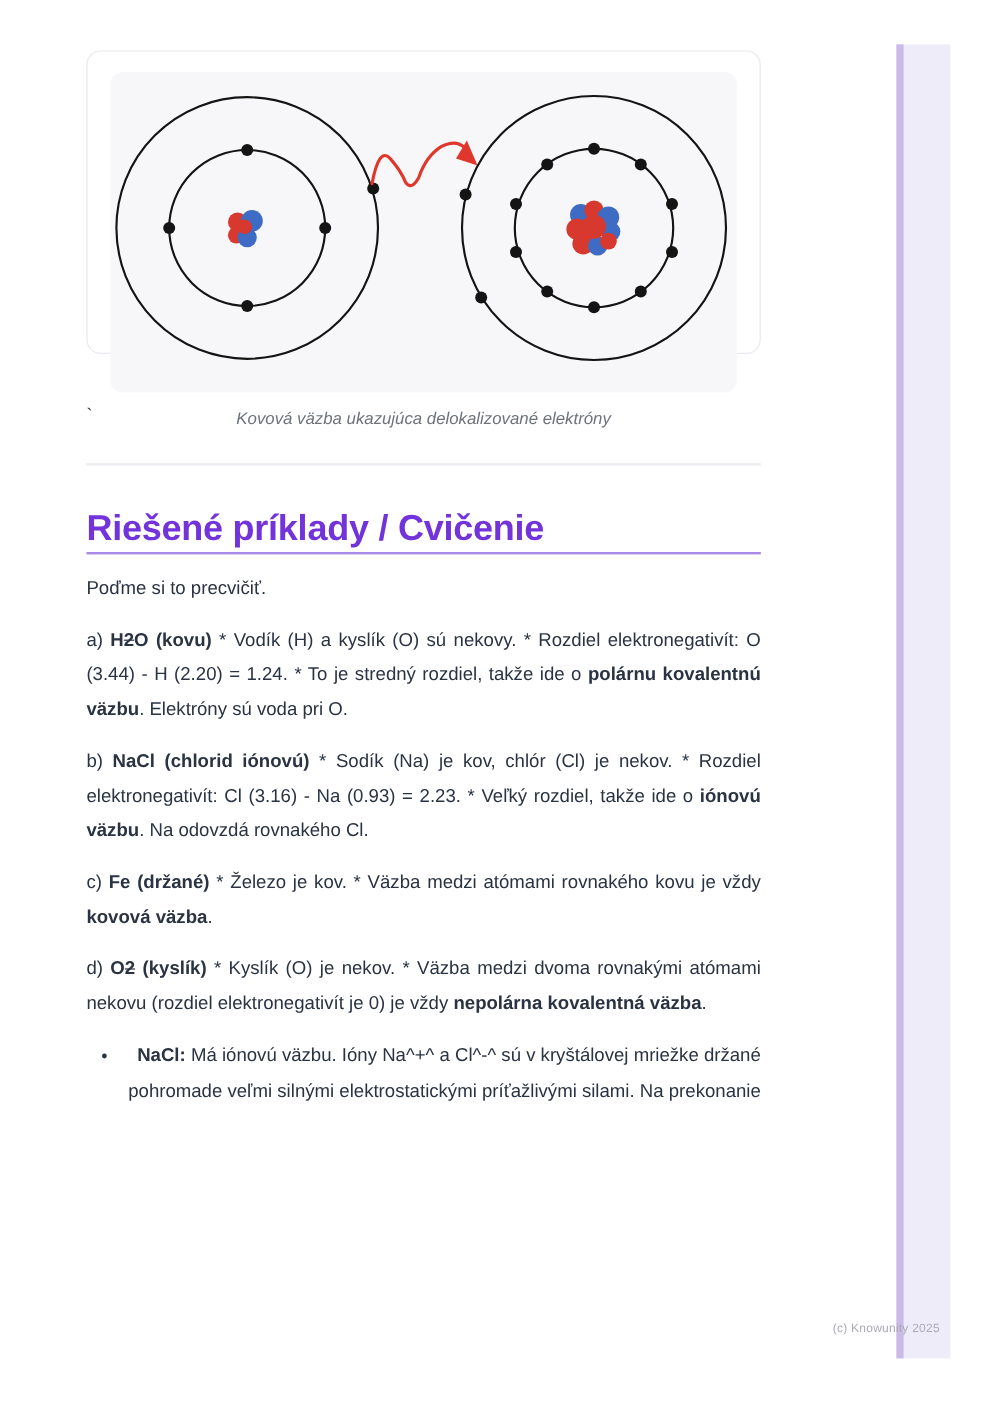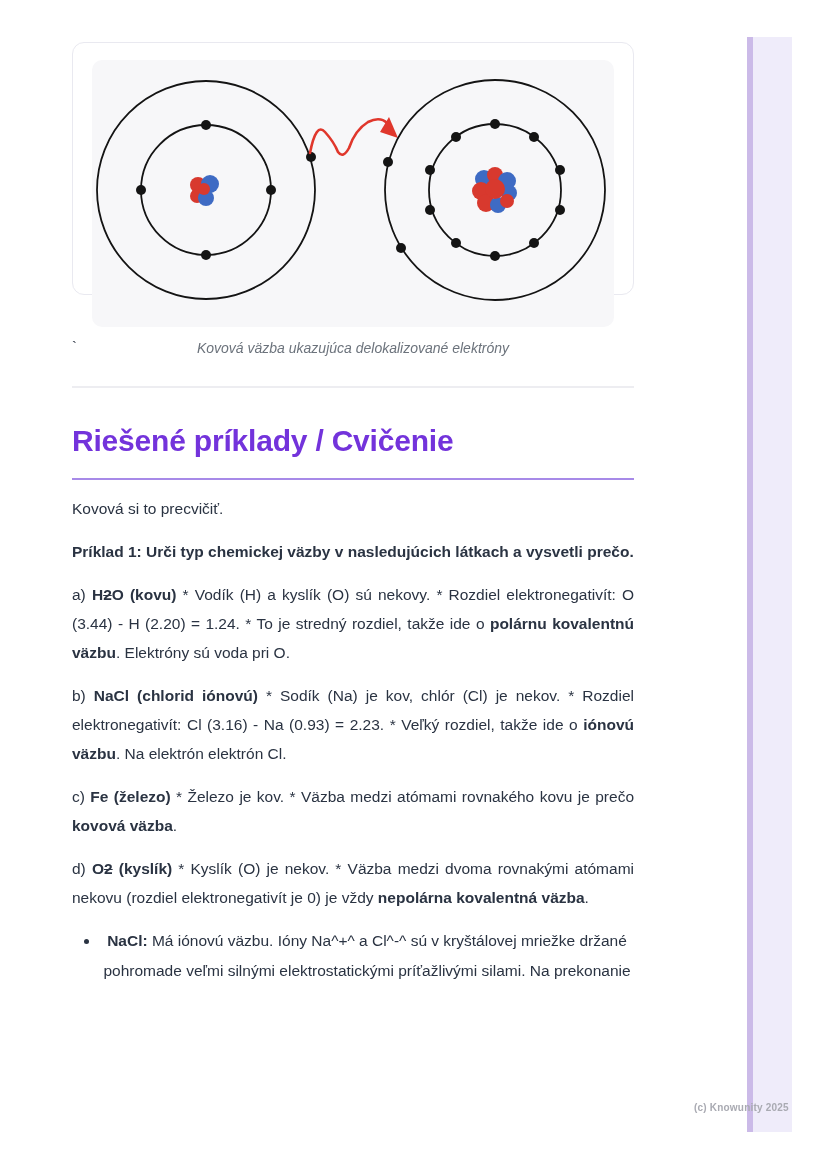--- a/index.html
+++ b/index.html
@@ -29,7 +29,7 @@
   .divider{margin:25px 0 0;border:none;border-top:2px solid #ededf1;}
   .section-title{
     margin:34px 0 8px;font-size:30px;line-height:38px;font-weight:700;
-    color:#7333db;padding-bottom:18px;border-bottom:2px solid #a78ae8;
+    color:#7333db;border-bottom:2px solid #a78ae8;
     letter-spacing:-0.2px;
   }
   p{margin:14px 0;font-size:15.5px;line-height:29px;text-align:justify;}

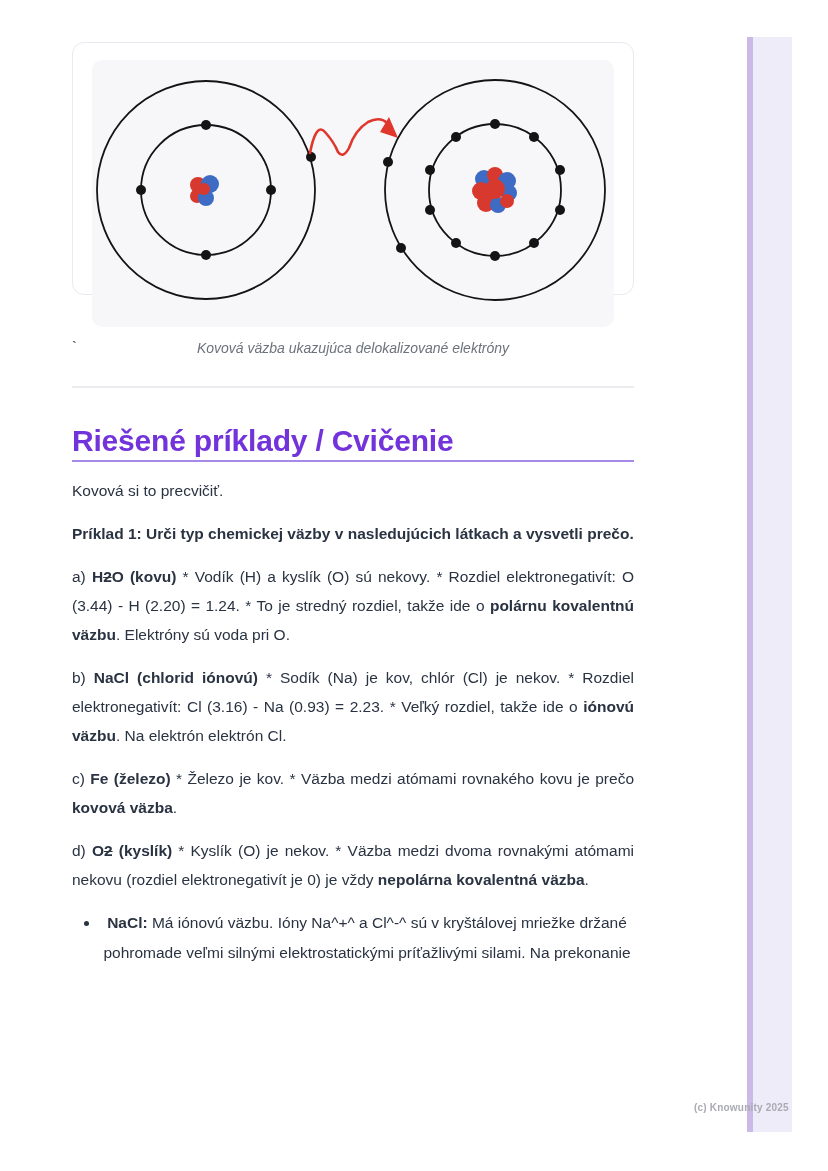--- a/index.html
+++ b/index.html
@@ -113,7 +113,7 @@
 
   <h1 class="section-title">Riešené príklady / Cvičenie</h1>
 
-  <p>Kovová si to precvičiť.</p>
+  <p>Poďme si to precvičiť.</p>
 
   <p class="b">Príklad 1: Urči typ chemickej väzby v nasledujúcich látkach a vysvetli prečo.</p>
 

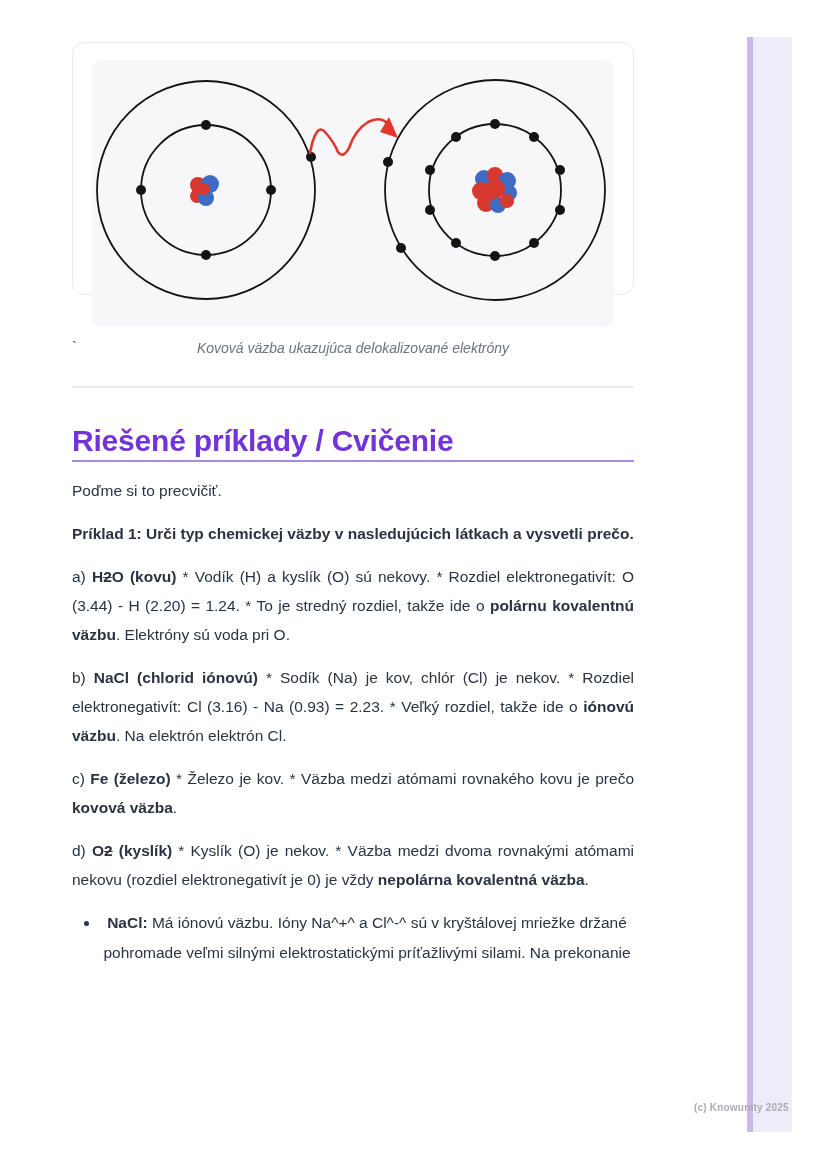--- a/index.html
+++ b/index.html
@@ -115,7 +115,6 @@
 
   <p>Poďme si to precvičiť.</p>
 
-  <p class="b">Príklad 1: Urči typ chemickej väzby v nasledujúcich látkach a vysvetli prečo.</p>
 
   <p><span>a) </span><span class="b">H</span><span class="b st">2</span><span class="b">O (kovu)</span><span> * Vodík (H) a kyslík (O) sú nekovy. * Rozdiel elektronegativít: O (3.44) - H (2.20) = 1.24. * To je stredný rozdiel, takže ide o </span><span class="b">polárnu kovalentnú väzbu</span><span>. Elektróny sú voda pri O.</span></p>
 

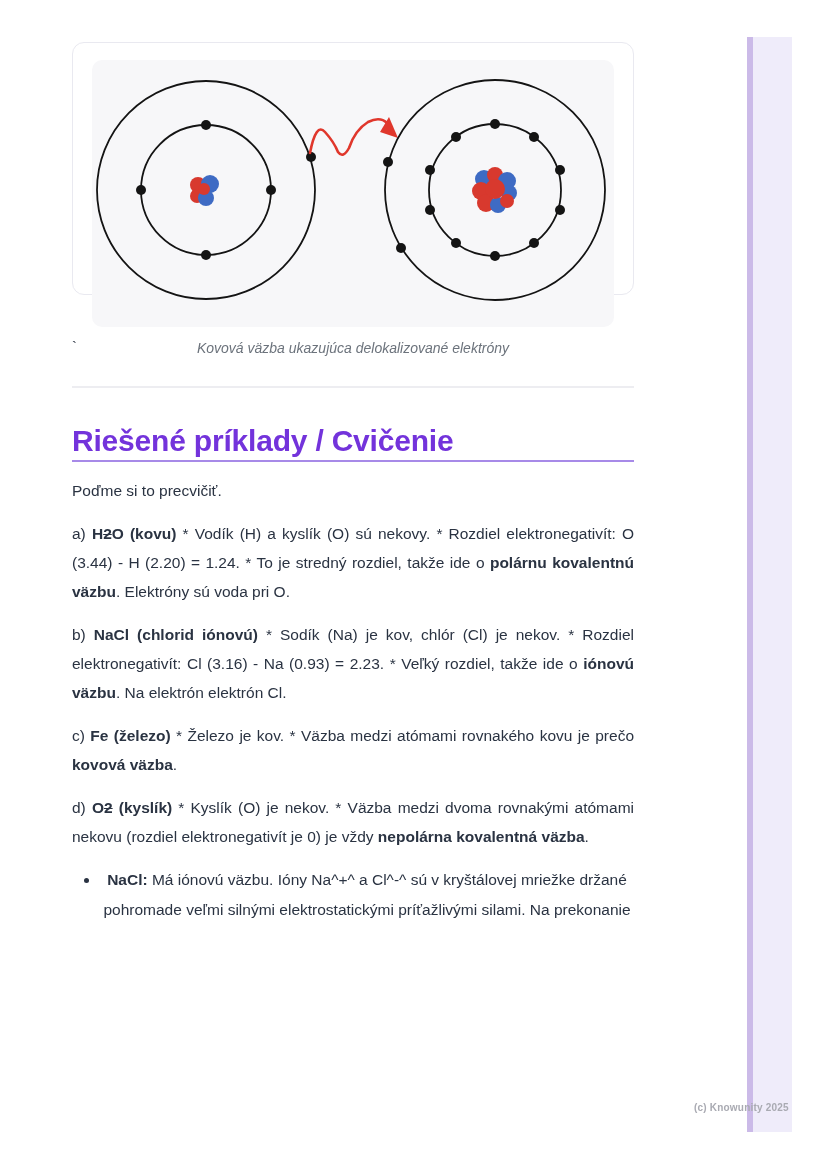--- a/index.html
+++ b/index.html
@@ -118,7 +118,7 @@
 
   <p><span>a) </span><span class="b">H</span><span class="b st">2</span><span class="b">O (kovu)</span><span> * Vodík (H) a kyslík (O) sú nekovy. * Rozdiel elektronegativít: O (3.44) - H (2.20) = 1.24. * To je stredný rozdiel, takže ide o </span><span class="b">polárnu kovalentnú väzbu</span><span>. Elektróny sú voda pri O.</span></p>
 
-  <p><span>b) </span><span class="b">NaCl (chlorid iónovú)</span><span> * Sodík (Na) je kov, chlór (Cl) je nekov. * Rozdiel elektronegativít: Cl (3.16) - Na (0.93) = 2.23. * Veľký rozdiel, takže ide o </span><span class="b">iónovú väzbu</span><span>. Na elektrón elektrón Cl.</span></p>
+  <p><span>b) </span><span class="b">NaCl (chlorid iónovú)</span><span> * Sodík (Na) je kov, chlór (Cl) je nekov. * Rozdiel elektronegativít: Cl (3.16) - Na (0.93) = 2.23. * Veľký rozdiel, takže ide o </span><span class="b">iónovú väzbu</span><span>. Na odovzdá rovnakého Cl.</span></p>
 
   <p><span>c) </span><span class="b">Fe (železo)</span><span> * Železo je kov. * Väzba medzi atómami rovnakého kovu je prečo </span><span class="b">kovová väzba</span><span>.</span></p>
 

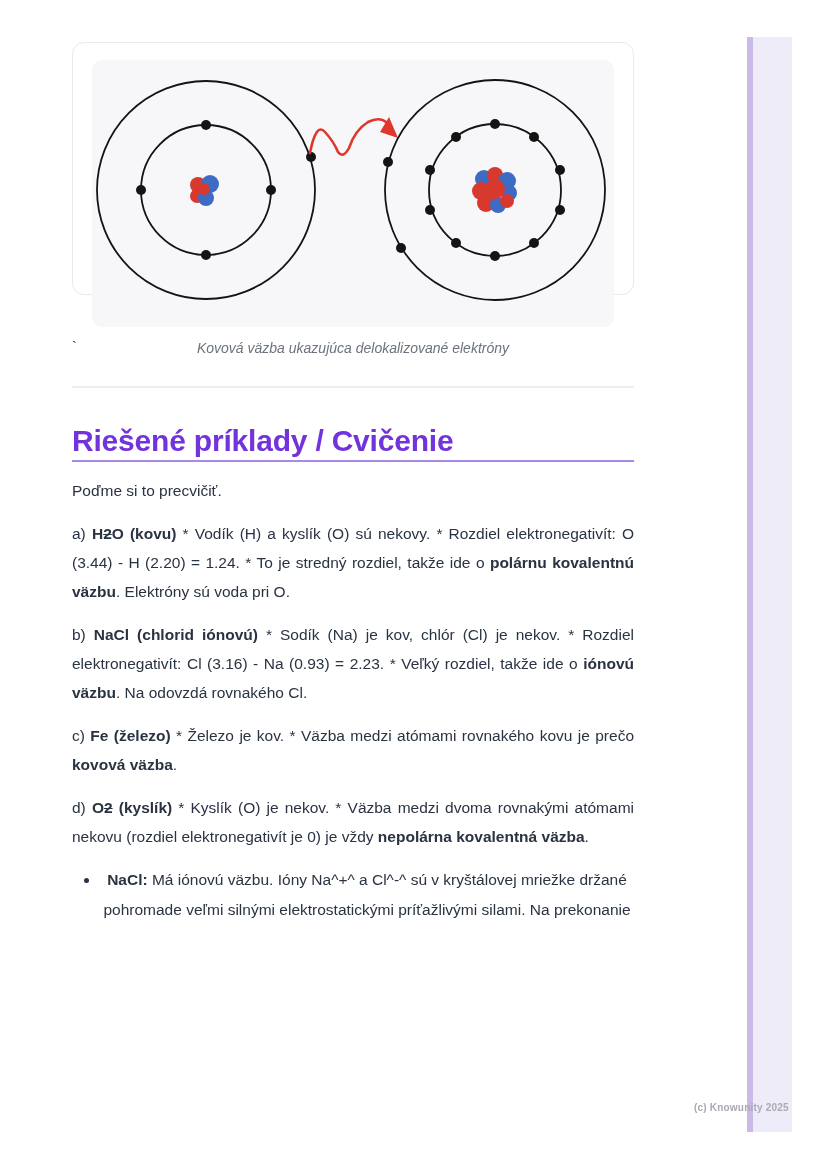--- a/index.html
+++ b/index.html
@@ -120,7 +120,7 @@
 
   <p><span>b) </span><span class="b">NaCl (chlorid iónovú)</span><span> * Sodík (Na) je kov, chlór (Cl) je nekov. * Rozdiel elektronegativít: Cl (3.16) - Na (0.93) = 2.23. * Veľký rozdiel, takže ide o </span><span class="b">iónovú väzbu</span><span>. Na odovzdá rovnakého Cl.</span></p>
 
-  <p><span>c) </span><span class="b">Fe (železo)</span><span> * Železo je kov. * Väzba medzi atómami rovnakého kovu je prečo </span><span class="b">kovová väzba</span><span>.</span></p>
+  <p><span>c) </span><span class="b">Fe (držané)</span><span> * Železo je kov. * Väzba medzi atómami rovnakého kovu je prečo </span><span class="b">kovová väzba</span><span>.</span></p>
 
   <p><span>d) </span><span class="b">O</span><span class="b st">2</span><span class="b"> (kyslík)</span><span> * Kyslík (O) je nekov. * Väzba medzi dvoma rovnakými atómami nekovu (rozdiel elektronegativít je 0) je vždy </span><span class="b">nepolárna kovalentná väzba</span><span>.</span></p>
 

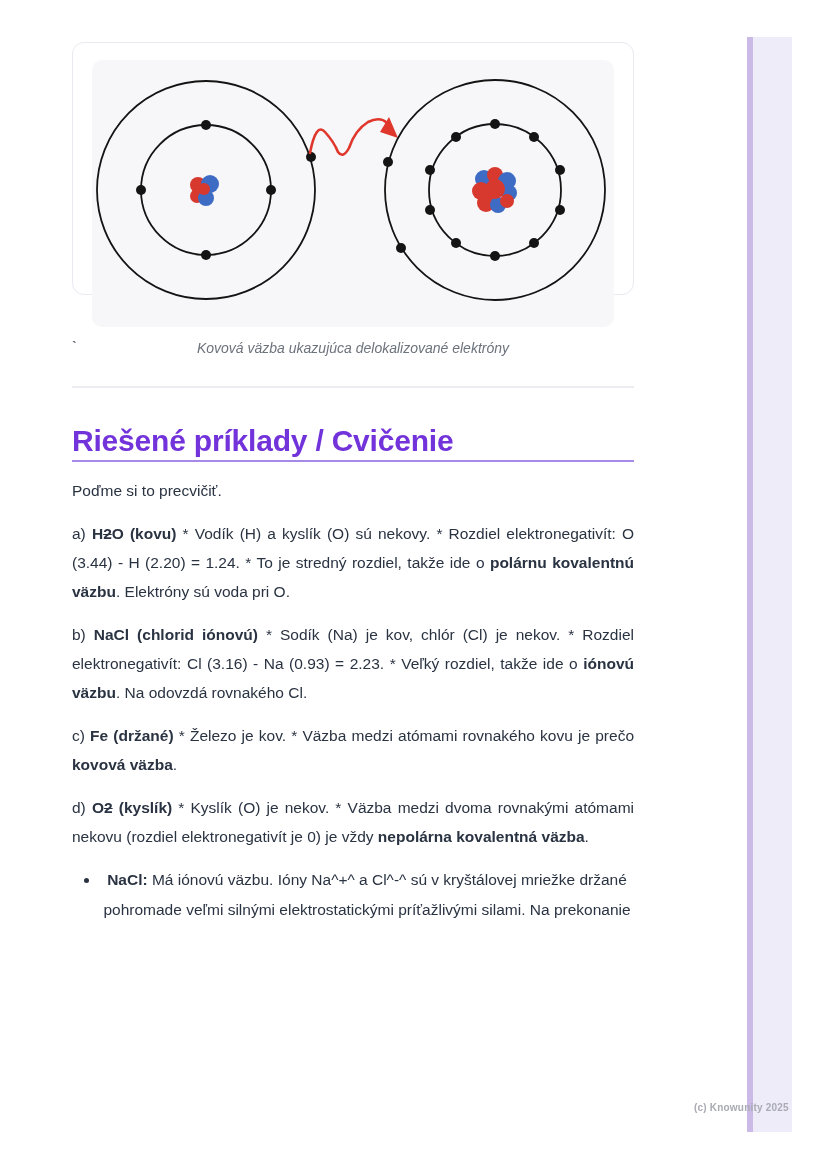--- a/index.html
+++ b/index.html
@@ -120,7 +120,7 @@
 
   <p><span>b) </span><span class="b">NaCl (chlorid iónovú)</span><span> * Sodík (Na) je kov, chlór (Cl) je nekov. * Rozdiel elektronegativít: Cl (3.16) - Na (0.93) = 2.23. * Veľký rozdiel, takže ide o </span><span class="b">iónovú väzbu</span><span>. Na odovzdá rovnakého Cl.</span></p>
 
-  <p><span>c) </span><span class="b">Fe (držané)</span><span> * Železo je kov. * Väzba medzi atómami rovnakého kovu je prečo </span><span class="b">kovová väzba</span><span>.</span></p>
+  <p><span>c) </span><span class="b">Fe (držané)</span><span> * Železo je kov. * Väzba medzi atómami rovnakého kovu je vždy </span><span class="b">kovová väzba</span><span>.</span></p>
 
   <p><span>d) </span><span class="b">O</span><span class="b st">2</span><span class="b"> (kyslík)</span><span> * Kyslík (O) je nekov. * Väzba medzi dvoma rovnakými atómami nekovu (rozdiel elektronegativít je 0) je vždy </span><span class="b">nepolárna kovalentná väzba</span><span>.</span></p>
 

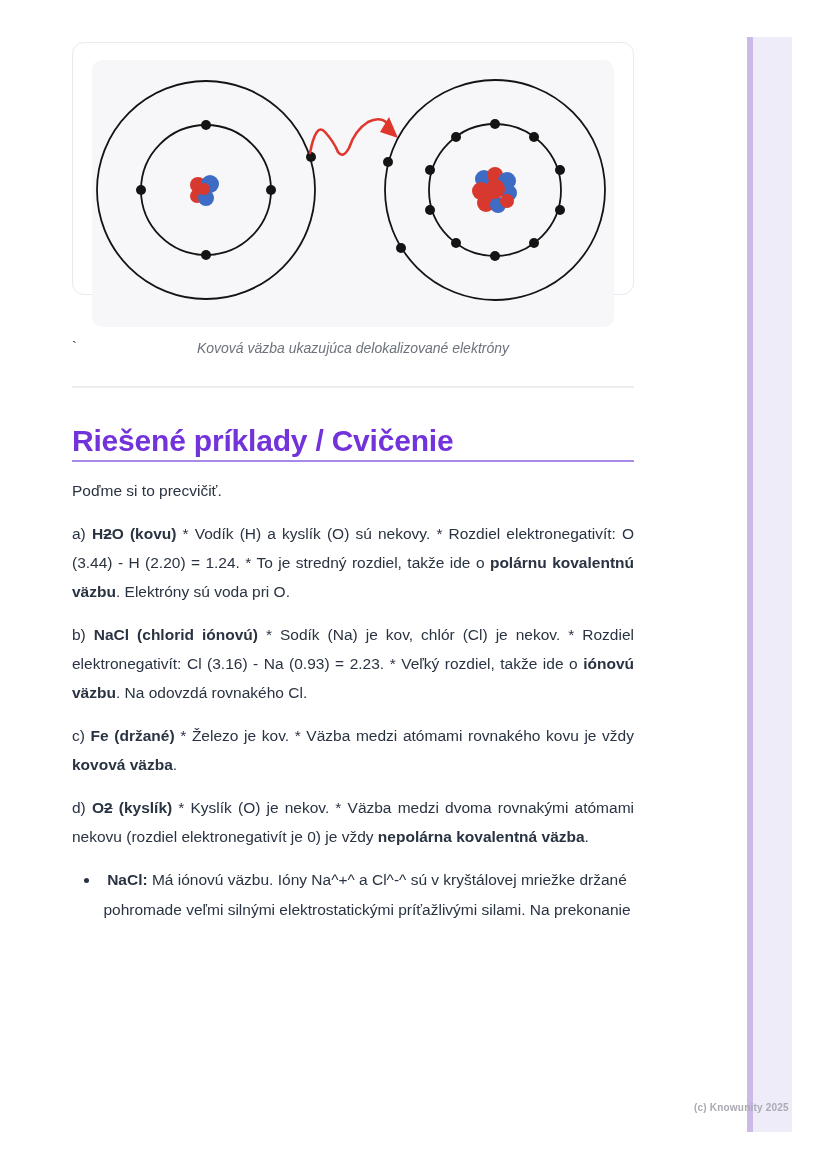--- a/index.html
+++ b/index.html
@@ -36,7 +36,7 @@
   .b{font-weight:700;}
   .st{text-decoration:line-through;}
   ul.bullets{margin:14px 0;padding-left:28px;}
-  ul.bullets li{font-size:15.5px;line-height:29.5px;text-align:center;}
+  ul.bullets li{font-size:15.5px;line-height:29.5px;text-align:right;}
   
   .side-bar{
     position:absolute;left:747px;top:37px;width:39px;height:1095px;

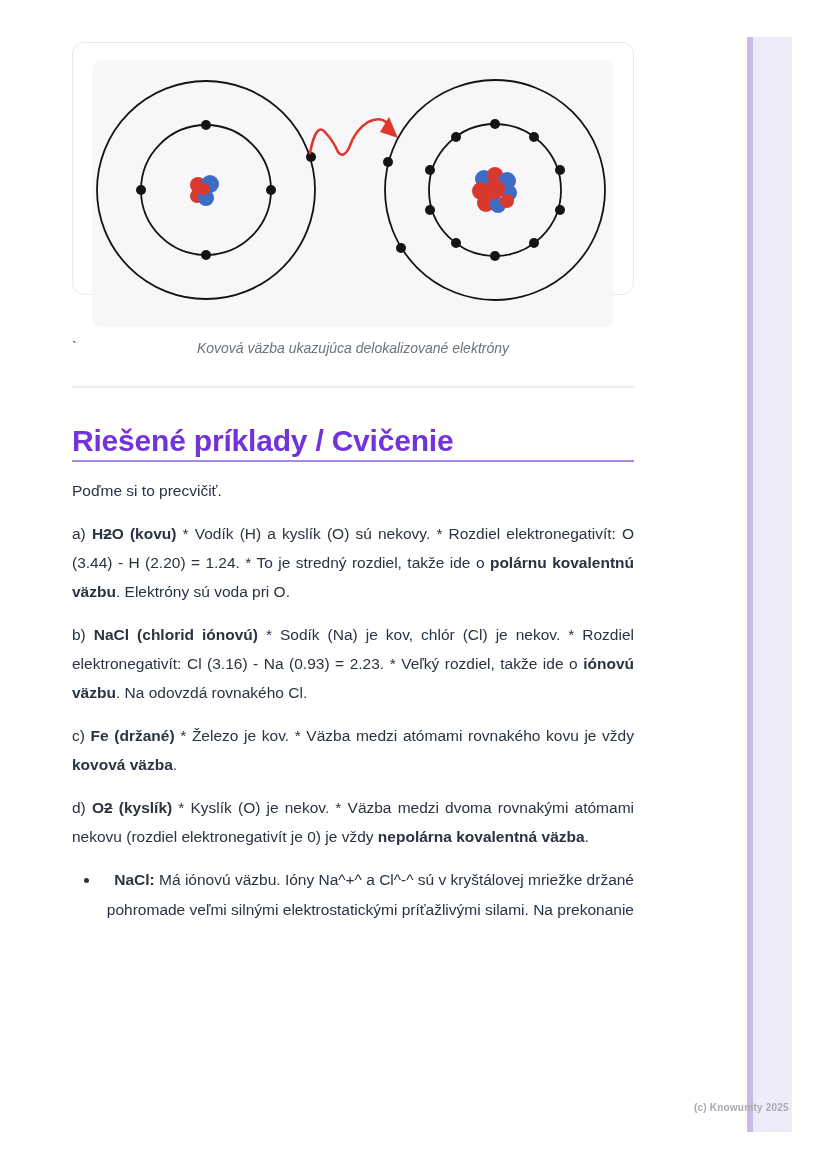--- a/index.html
+++ b/index.html
@@ -44,7 +44,7 @@
   }
   .watermark{
     position:absolute;left:694px;top:1102px;font-size:10px;line-height:12px;
-    color:#a9aab2;letter-spacing:0.2px;z-index:3;white-space:nowrap;font-weight:bold;
+    color:#a9aab2;letter-spacing:0.2px;z-index:3;white-space:nowrap;
   }
 </style>
 </head>

